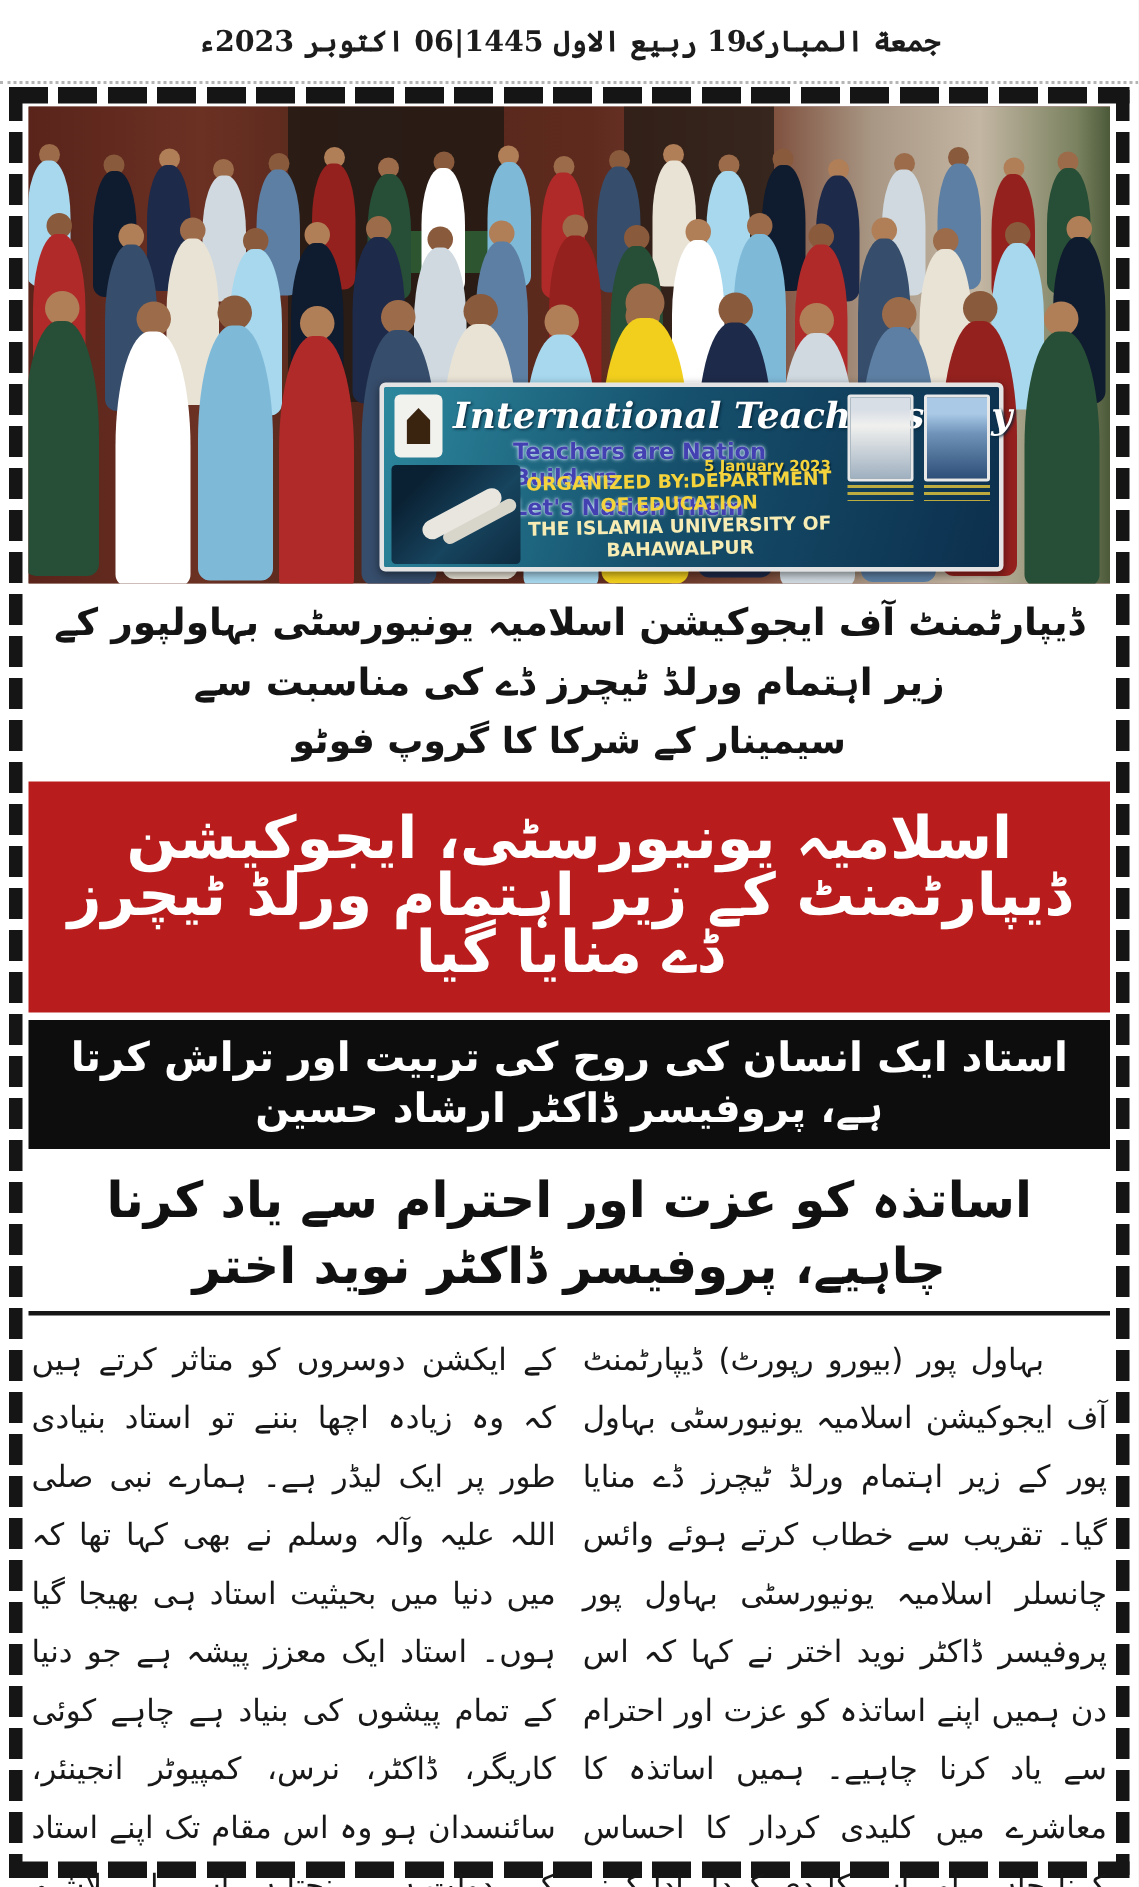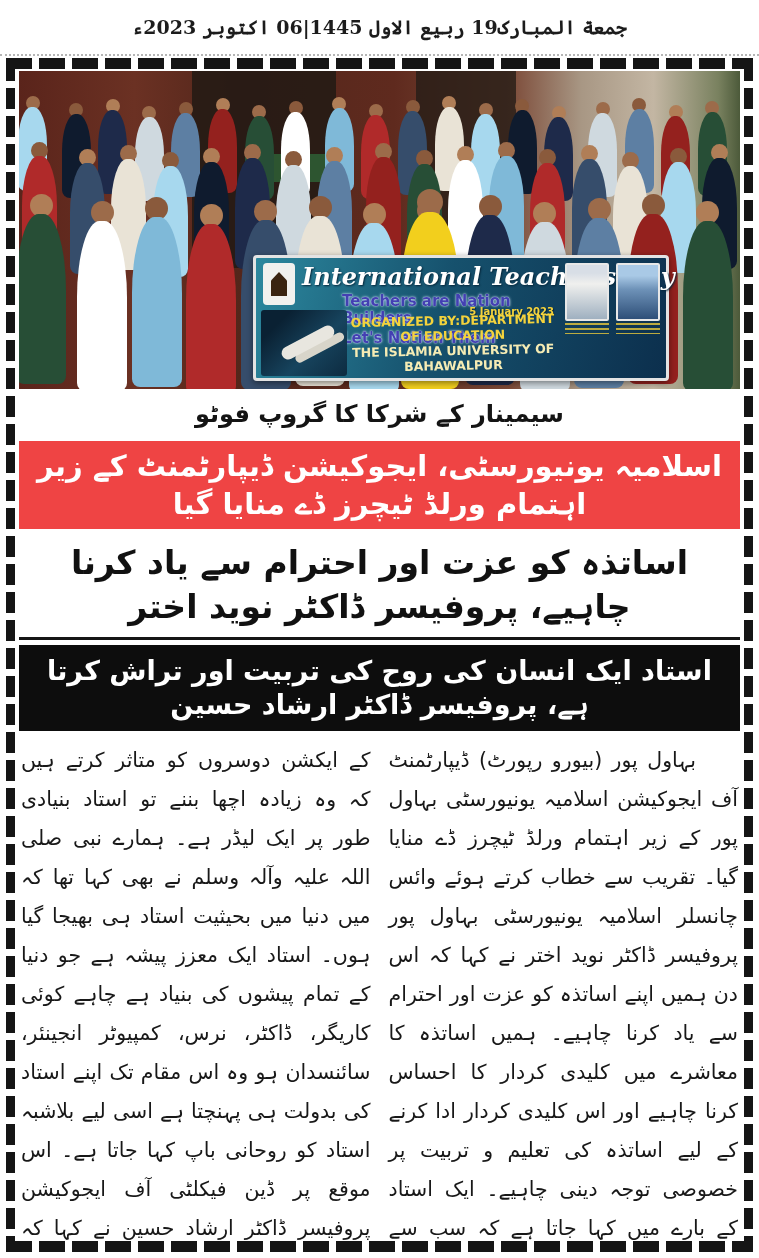--- a/index.html
+++ b/index.html
@@ -333,6 +333,7 @@
       </div>
 
       <div class="caption">
+        <div class="cap1">ڈیپارٹمنٹ آف ایجوکیشن اسلامیہ یونیورسٹی بہاولپور کے زیر اہتمام ورلڈ ٹیچرز ڈے کی مناسبت سے</div>
         <div class="cap2">سیمینار کے شرکا کا گروپ فوٹو</div>
       </div>
 

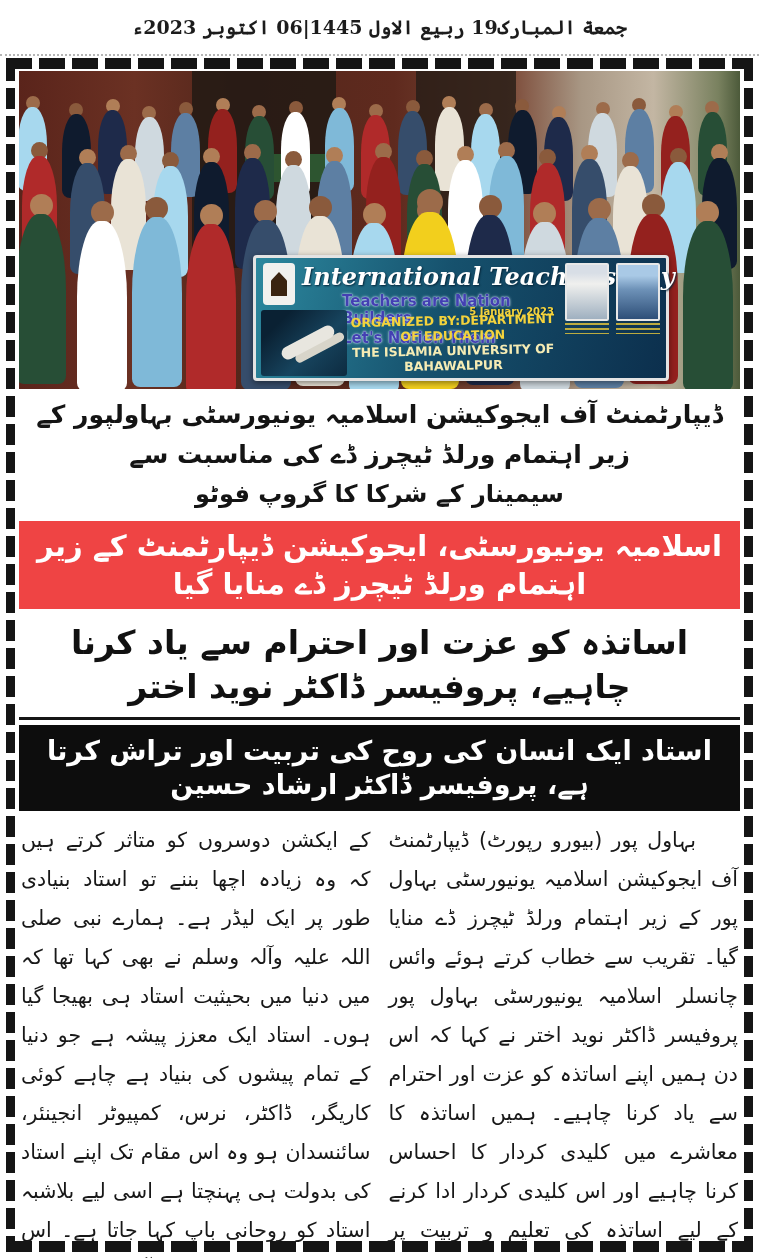--- a/index.html
+++ b/index.html
@@ -71,7 +71,7 @@
 
   
   .headline { direction:rtl; text-align:center; font-weight:bold; }
-  .hl-bar1 { margin-top:6px; background:#ef4444; color:#ffffff; font-size:29px; line-height:38px; padding:6px 6px; }
+  .hl-bar1 { margin-top:6px; background:#b91c1c; color:#ffffff; font-size:39px; line-height:38px; padding:20px 6px; }
   .hl-plain { color:#111111; font-size:33px; line-height:44px; padding:12px 4px 8px 4px;
     border-bottom:3px solid #161616; }
   .hl-bar2 { margin-top:5px; background:#0d0d0d; color:#ffffff; font-size:27px; line-height:34px; padding:9px 6px; }

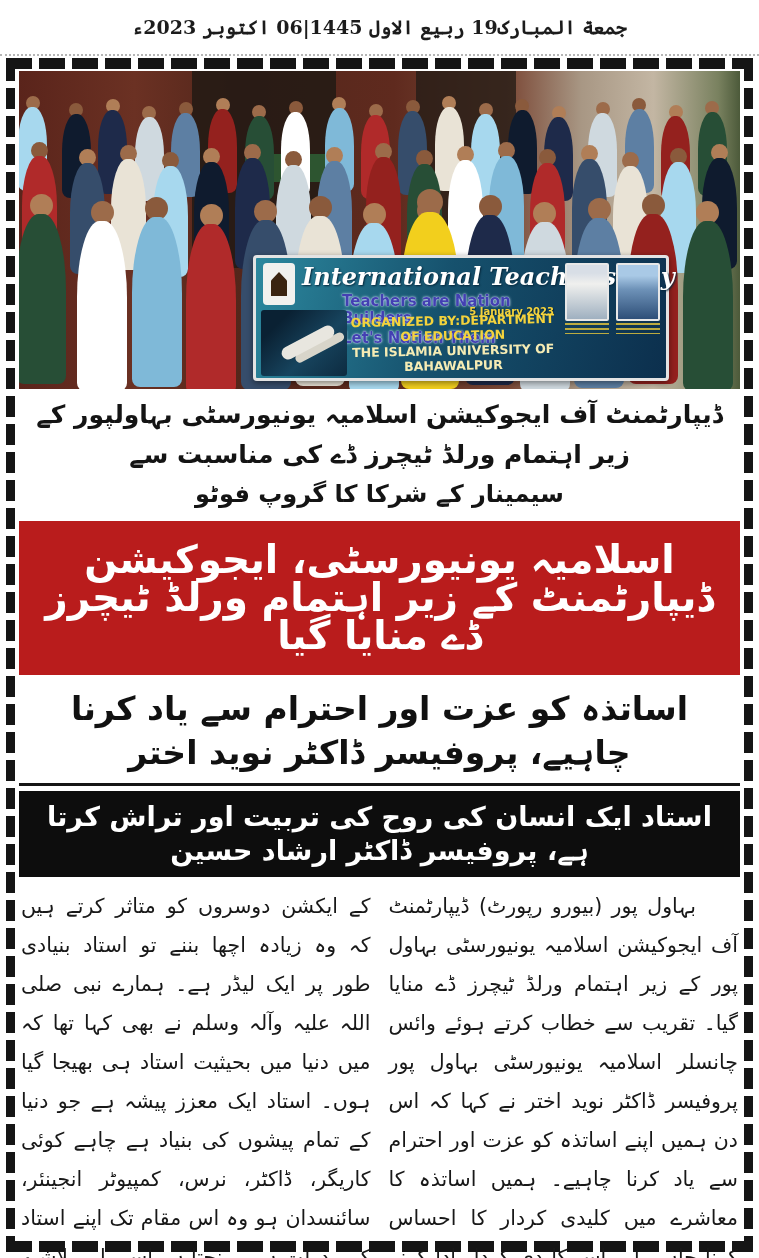--- a/index.html
+++ b/index.html
@@ -338,8 +338,8 @@
       </div>
 
       <div class="headline hl-bar1">اسلامیہ یونیورسٹی،  ایجوکیشن ڈیپارٹمنٹ کے زیر اہتمام ورلڈ ٹیچرز ڈے منایا گیا</div>
+      <div class="headline hl-bar2">استاد ایک انسان کی روح کی تربیت اور تراش کرتا ہے، پروفیسر ڈاکٹر ارشاد حسین</div>
       <div class="headline hl-plain">اساتذہ کو عزت اور احترام سے یاد کرنا چاہیے، پروفیسر ڈاکٹر نوید اختر</div>
-      <div class="headline hl-bar2">استاد ایک انسان کی روح کی تربیت اور تراش کرتا ہے، پروفیسر ڈاکٹر ارشاد حسین</div>
 
       <div class="columns">
         <div class="col first">

